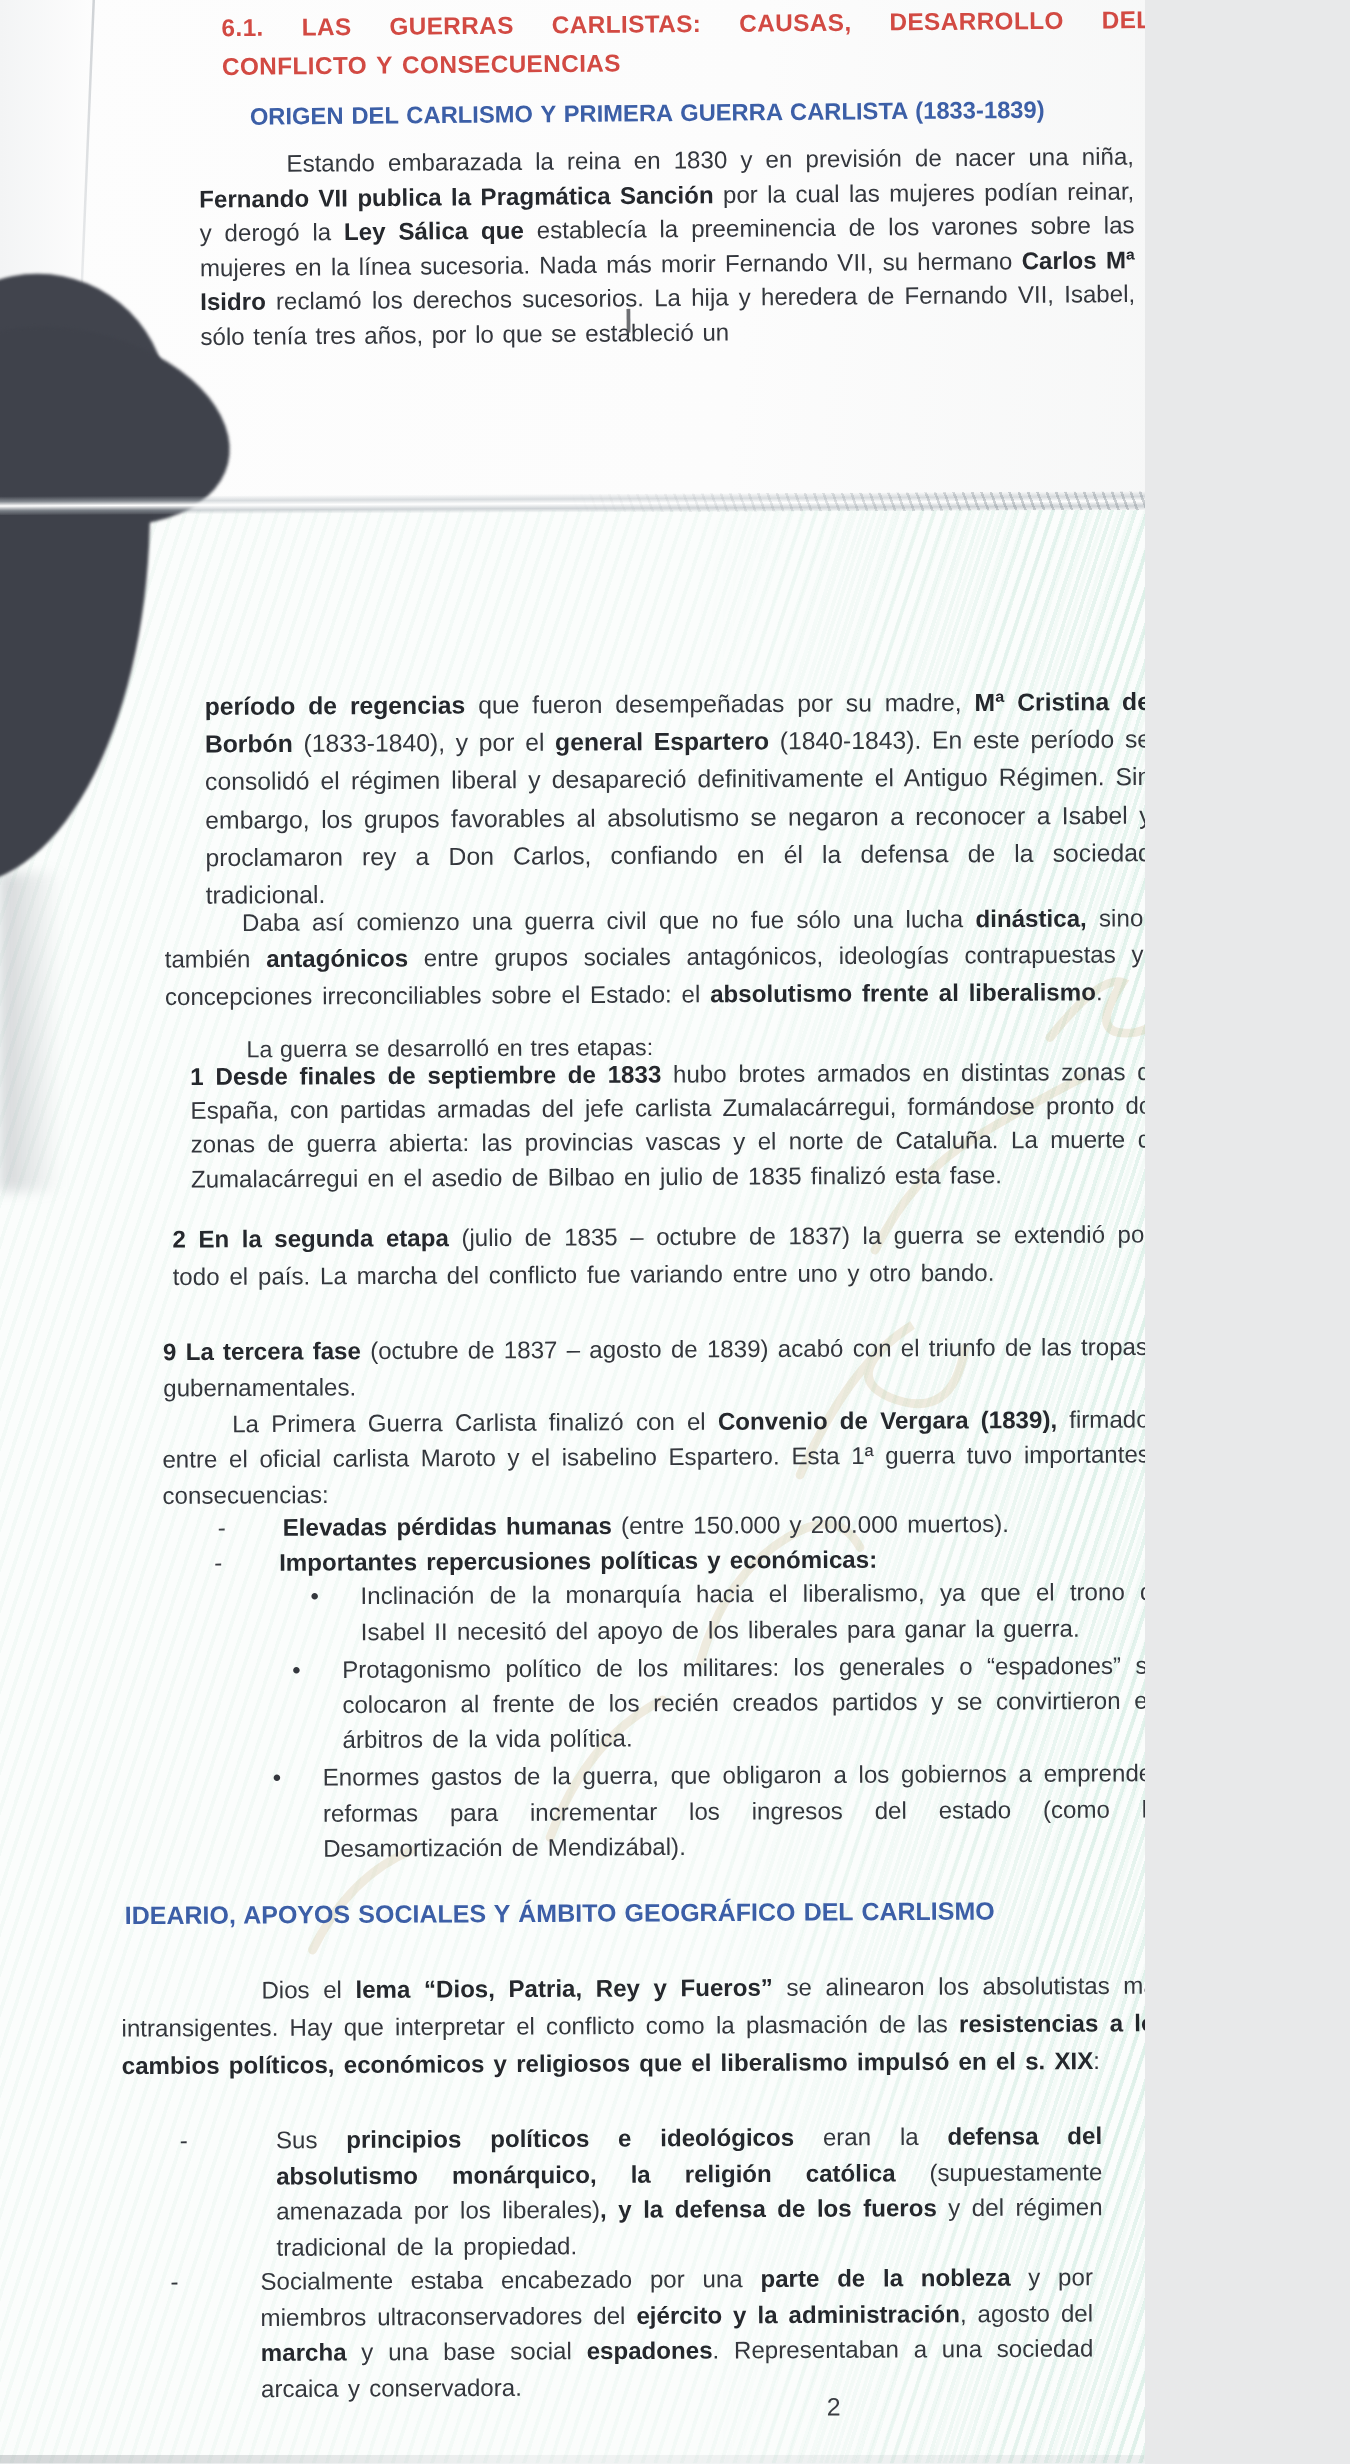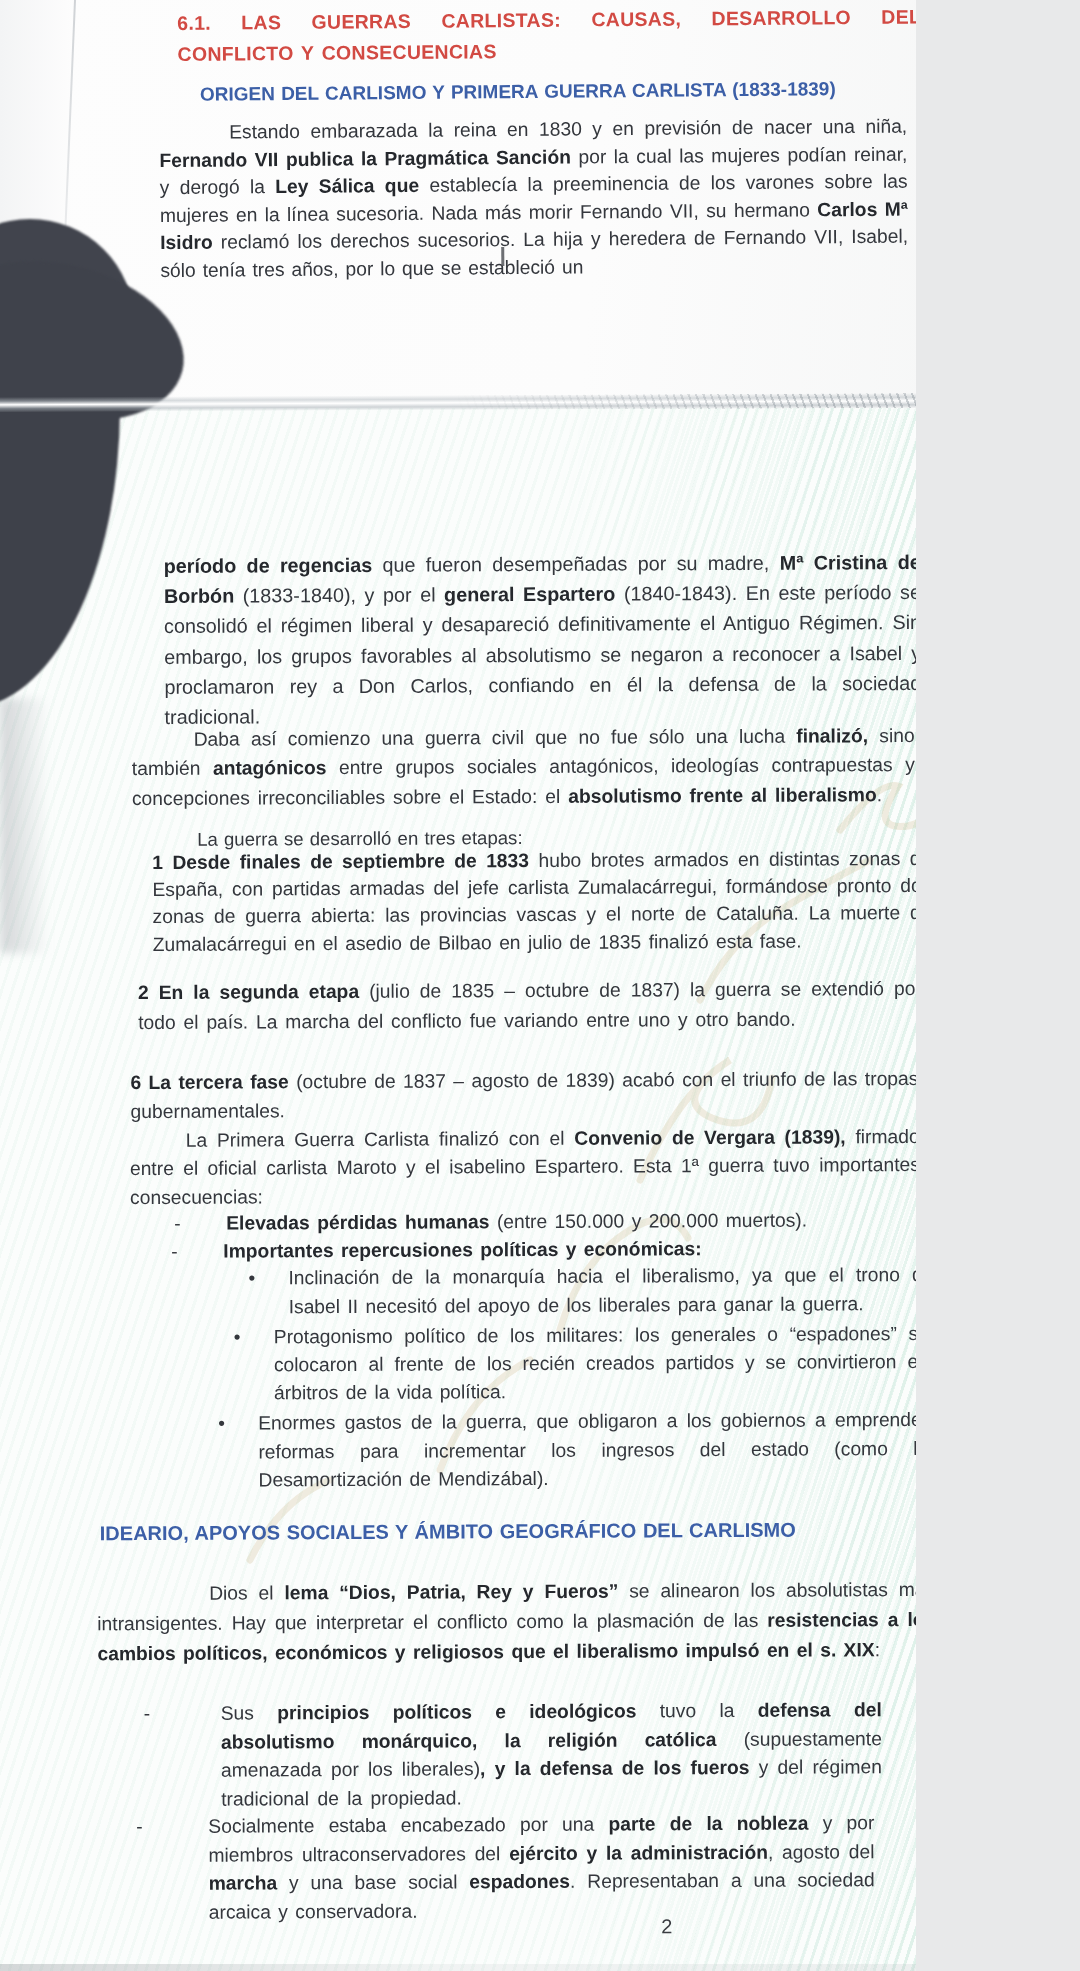--- a/index.html
+++ b/index.html
@@ -141,7 +141,7 @@
 
   <div id="bottom-text">
     <div class="blk para-regencias"><b>período de regencias</b><span> que fueron desempeñadas por su madre, </span><b>Mª Cristina de Borbón</b><span> (1833-1840), y por el </span><b>general Espartero</b><span> (1840-1843). En este período se consolidó el régimen liberal y desapareció definitivamente el Antiguo Régimen. Sin embargo, los grupos favorables al absolutismo se negaron a reconocer a Isabel y proclamaron rey a Don Carlos, confiando en él la defensa de la sociedad tradicional.</span></div>
-    <div class="blk para-guerra-civil"><span>Daba así comienzo una guerra civil que no fue sólo una lucha </span><b>finalizó,</b><span> sino también </span><b>antagónicos</b><span> entre grupos sociales antagónicos, ideologías contrapuestas y concepciones irreconciliables sobre el Estado: el </span><b>absolutismo frente al liberalismo</b><span>.</span></div>
+    <div class="blk para-guerra-civil"><span>Daba así comienzo una guerra civil que no fue sólo una lucha </span><b>dinástica,</b><span> sino también </span><b>antagónicos</b><span> entre grupos sociales antagónicos, ideologías contrapuestas y concepciones irreconciliables sobre el Estado: el </span><b>absolutismo frente al liberalismo</b><span>.</span></div>
     <div class="blk etapas-intro">La guerra se desarrolló en tres etapas:</div>
     <div class="blk etapa1"><b>1 Desde finales de septiembre de 1833</b><span> hubo brotes armados en distintas zonas de España, con partidas armadas del jefe carlista Zumalacárregui, formándose pronto dos zonas de guerra abierta: las provincias vascas y el norte de Cataluña. La muerte de Zumalacárregui en el asedio de Bilbao en julio de 1835 finalizó esta fase.</span></div>
     <div class="blk etapa2"><b>2 En la segunda etapa</b><span> (julio de 1835 – octubre de 1837) la guerra se extendió por todo el país. La marcha del conflicto fue variando entre uno y otro bando.</span></div>

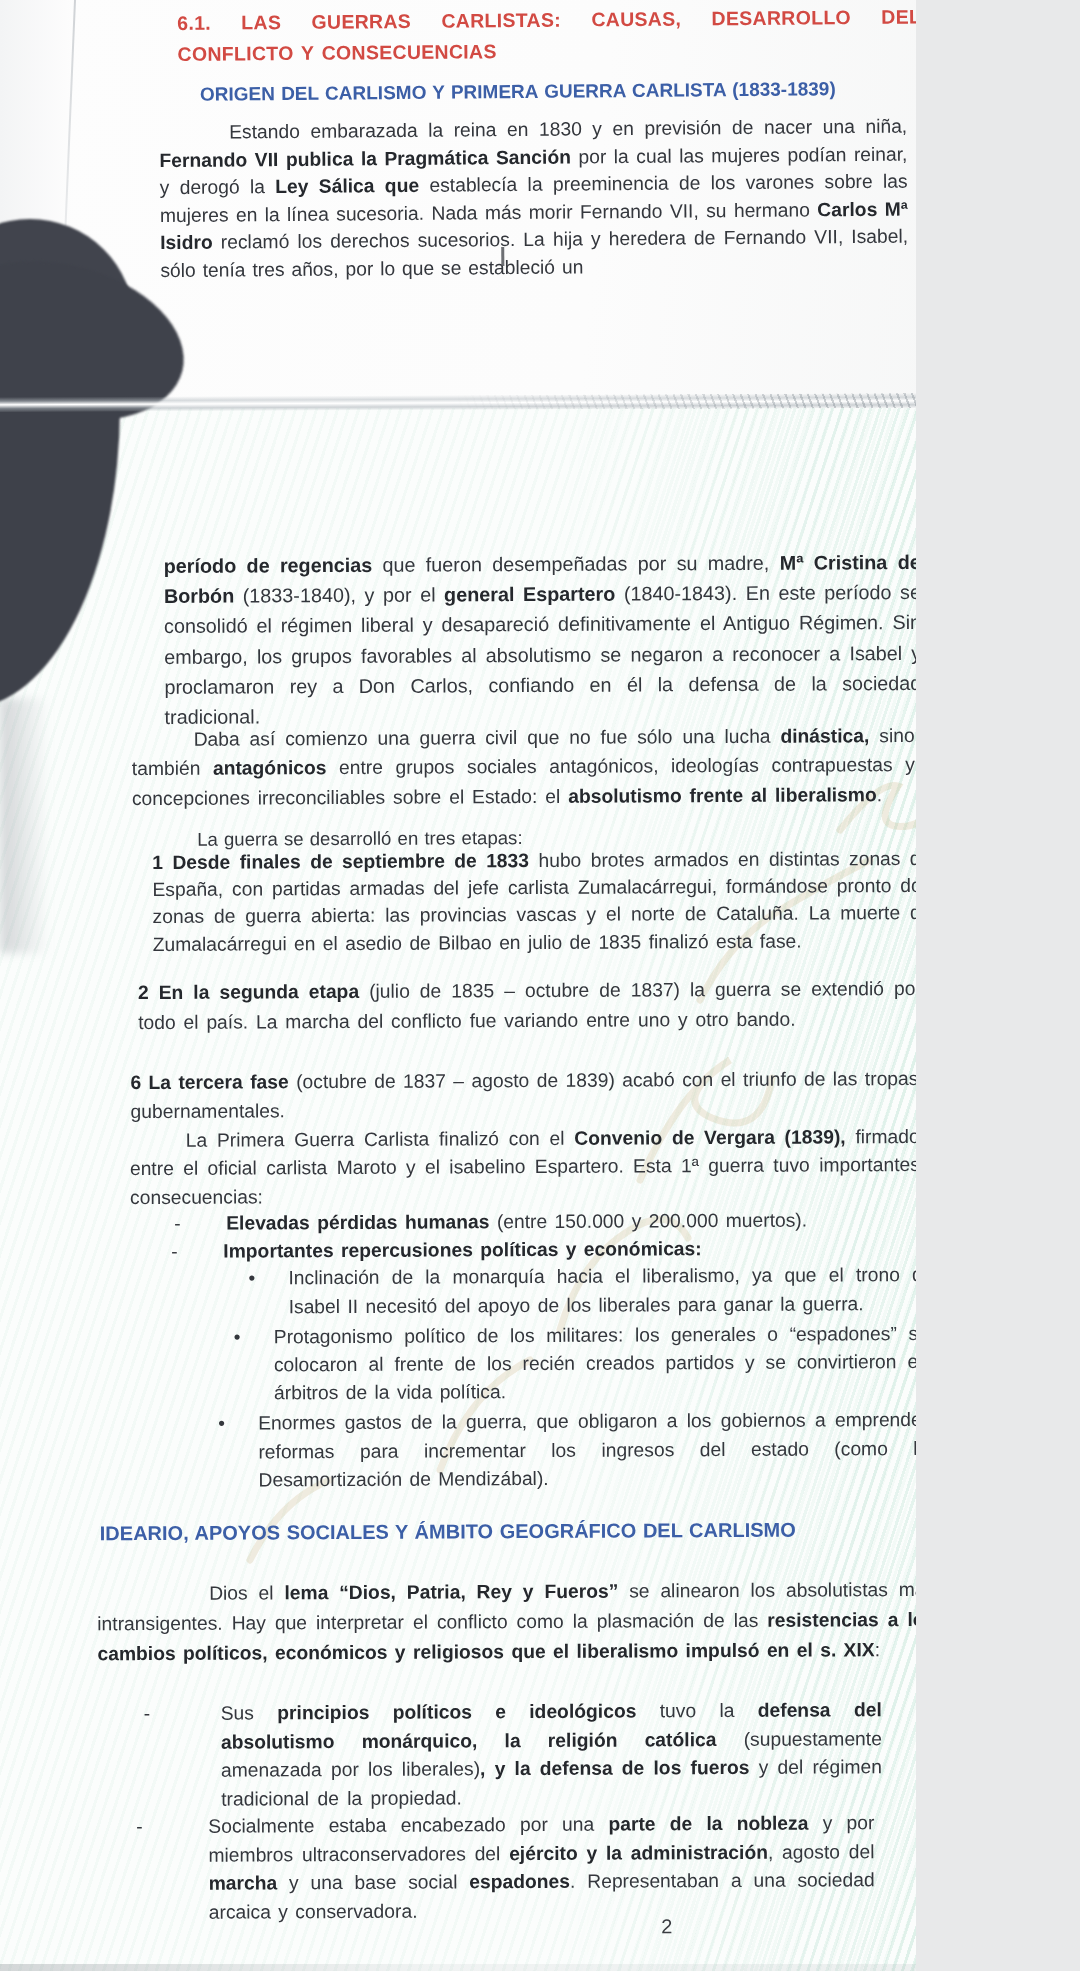--- a/index.html
+++ b/index.html
@@ -145,7 +145,7 @@
     <div class="blk etapas-intro">La guerra se desarrolló en tres etapas:</div>
     <div class="blk etapa1"><b>1 Desde finales de septiembre de 1833</b><span> hubo brotes armados en distintas zonas de España, con partidas armadas del jefe carlista Zumalacárregui, formándose pronto dos zonas de guerra abierta: las provincias vascas y el norte de Cataluña. La muerte de Zumalacárregui en el asedio de Bilbao en julio de 1835 finalizó esta fase.</span></div>
     <div class="blk etapa2"><b>2 En la segunda etapa</b><span> (julio de 1835 – octubre de 1837) la guerra se extendió por todo el país. La marcha del conflicto fue variando entre uno y otro bando.</span></div>
-    <div class="blk etapa3"><b>6 La tercera fase</b><span> (octubre de 1837 – agosto de 1839) acabó con el triunfo de las tropas gubernamentales.</span></div>
+    <div class="blk etapa3"><b>9 La tercera fase</b><span> (octubre de 1837 – agosto de 1839) acabó con el triunfo de las tropas gubernamentales.</span></div>
     <div class="blk para-convenio"><span>La Primera Guerra Carlista finalizó con el </span><b>Convenio de Vergara (1839),</b><span> firmado entre el oficial carlista Maroto y el isabelino Espartero. Esta 1ª guerra tuvo importantes consecuencias:</span></div>
 
     <div class="blk li dash1">

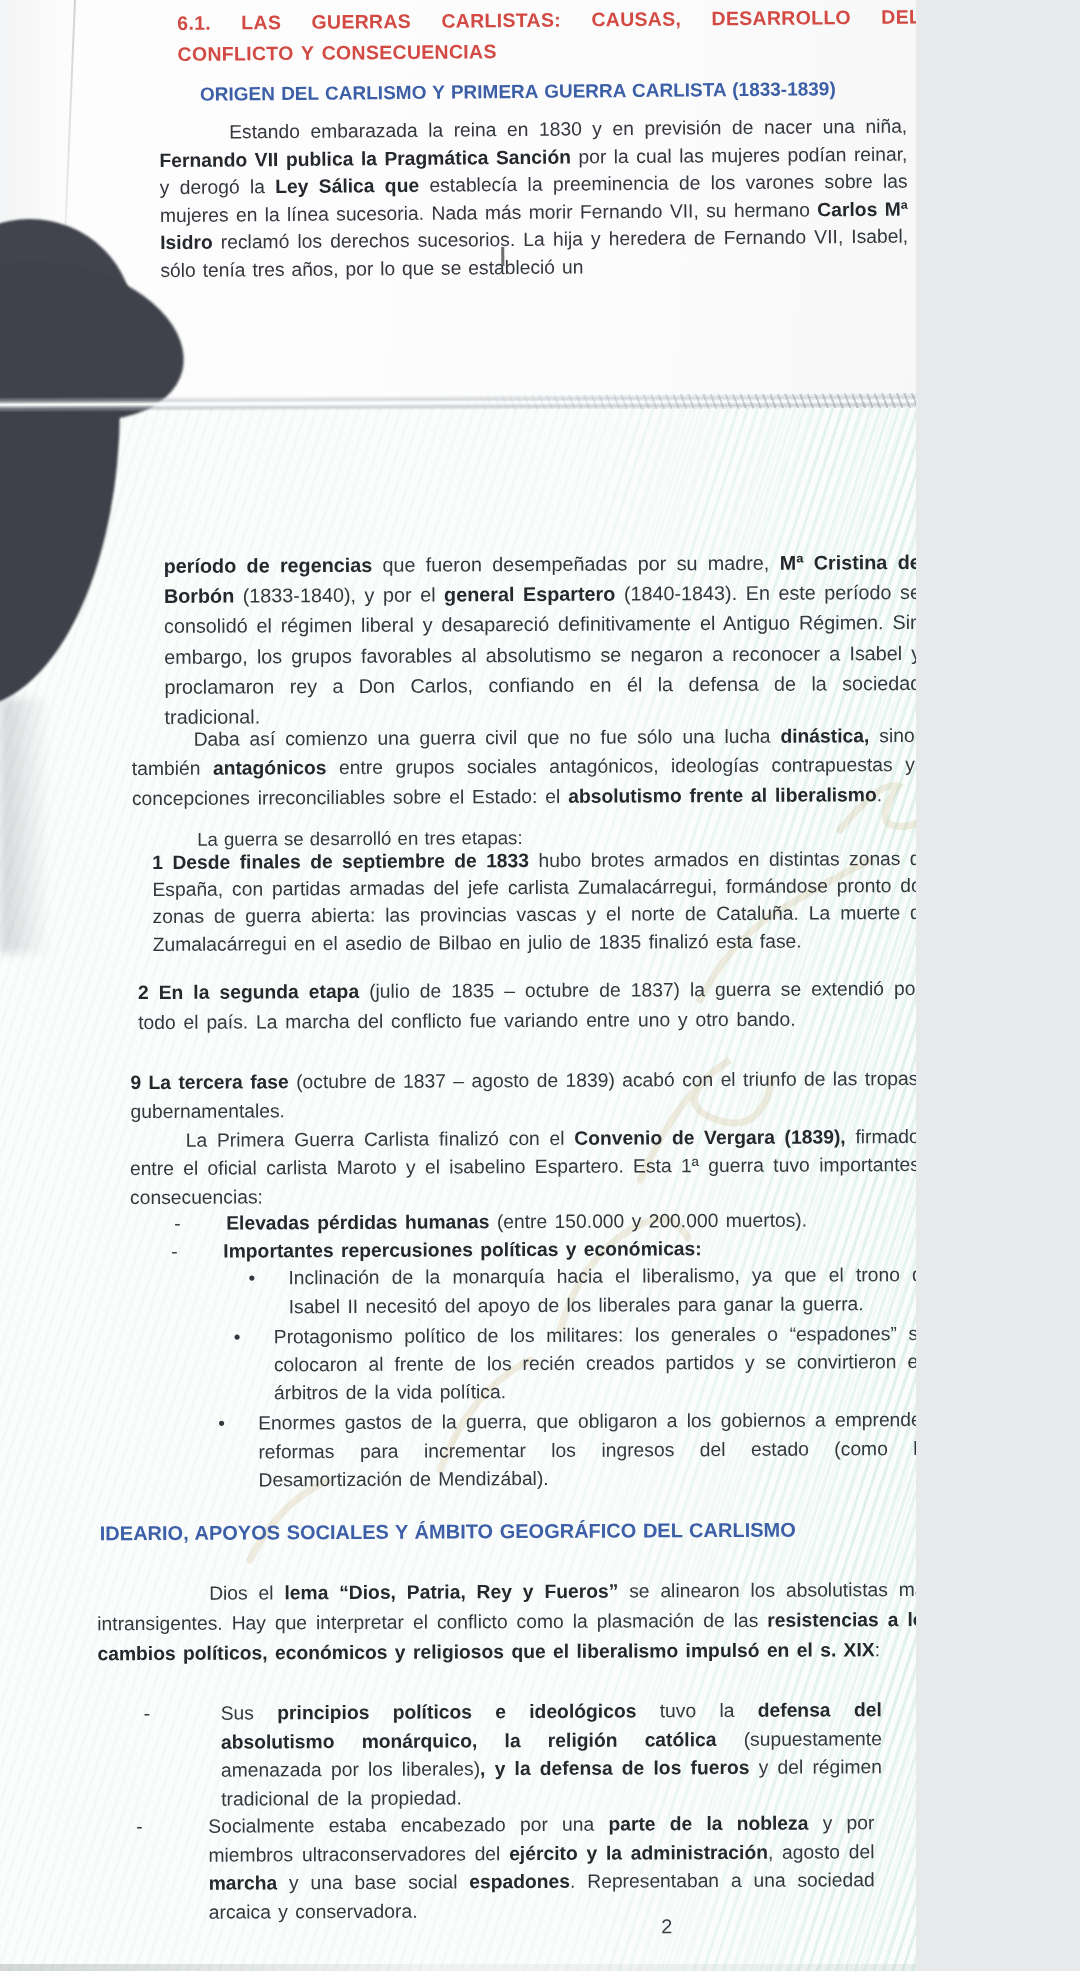--- a/index.html
+++ b/index.html
@@ -175,7 +175,7 @@
 
     <div class="blk li s2item1">
       <span class="mark">-</span>
-      <span class="txt"><span>Sus </span><b>principios políticos e ideológicos</b><span> tuvo la </span><b>defensa del absolutismo monárquico, la religión católica</b><span> (supuestamente amenazada por los liberales)</span><b>, y la defensa de los fueros</b><span> y del régimen tradicional de la propiedad.</span></span>
+      <span class="txt"><span>Sus </span><b>principios políticos e ideológicos</b><span> eran la </span><b>defensa del absolutismo monárquico, la religión católica</b><span> (supuestamente amenazada por los liberales)</span><b>, y la defensa de los fueros</b><span> y del régimen tradicional de la propiedad.</span></span>
     </div>
     <div class="blk li s2item2">
       <span class="mark">-</span>

